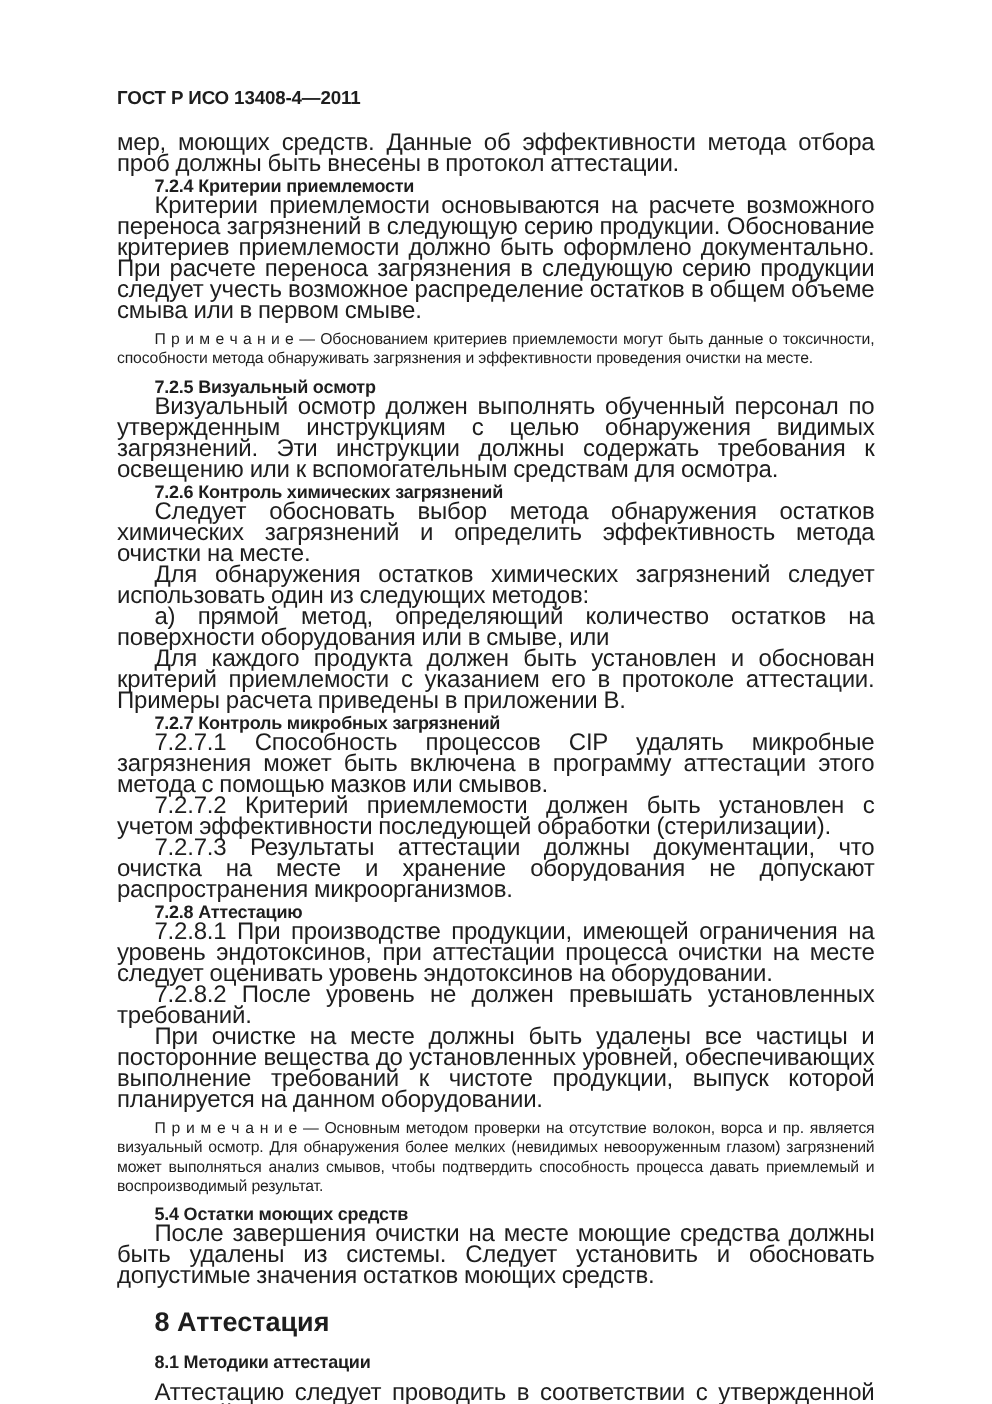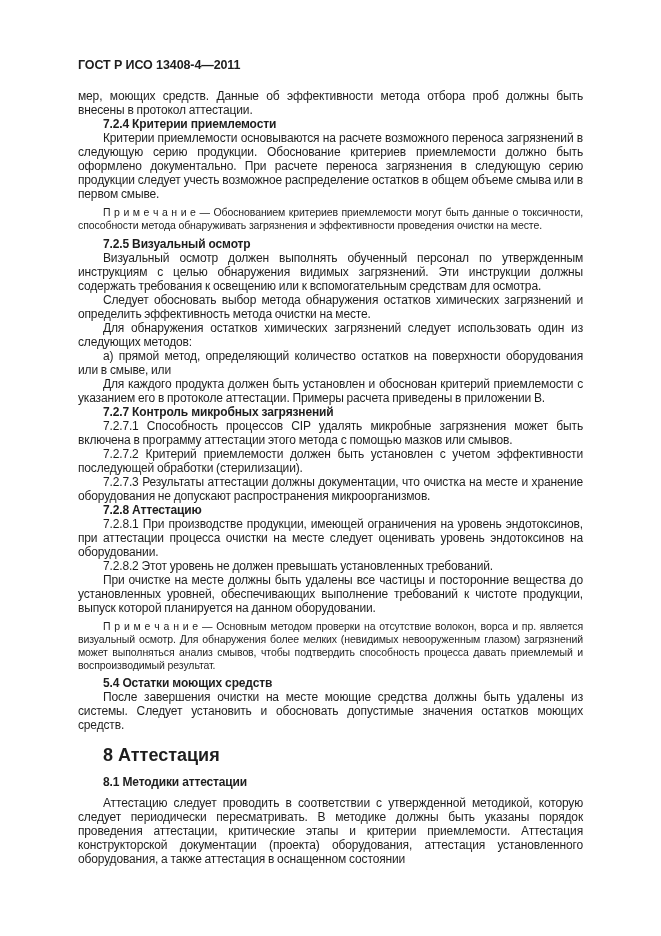--- a/index.html
+++ b/index.html
@@ -25,7 +25,7 @@
     margin: 0 0 17px 0;
   }
   .par {
-    font-size: 12px;
+    font-size: 16px;
     line-height: 14px;
     letter-spacing: -0.15px;
     word-spacing: -0.3px;

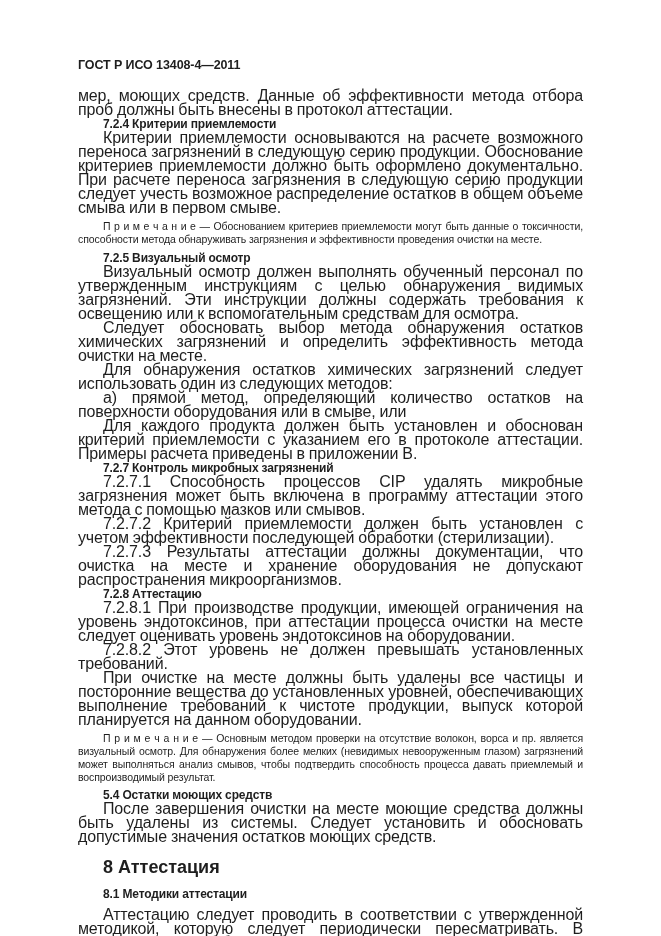--- a/index.html
+++ b/index.html
@@ -85,6 +85,7 @@
   <p class="note">П р и м е ч а н и е — Обоснованием критериев приемлемости могут быть данные о токсичности, способности метода обнаруживать загрязнения и эффективности проведения очистки на месте.</p>
   <p class="clause-h">7.2.5 Визуальный осмотр</p>
   <p class="par">Визуальный осмотр должен выполнять обученный персонал по утвержденным инструкциям с целью обнаружения видимых загрязнений. Эти инструкции должны содержать требования к освещению или к вспомогательным средствам для осмотра.</p>
+  <p class="clause-h">7.2.6 Контроль химических загрязнений</p>
   <p class="par">Следует обосновать выбор метода обнаружения остатков химических загрязнений и определить эффективность метода очистки на месте.</p>
   <p class="par">Для обнаружения остатков химических загрязнений следует использовать один из следующих методов:</p>
   <p class="par">a) прямой метод, определяющий количество остатков на поверхности оборудования или в смыве, или</p>

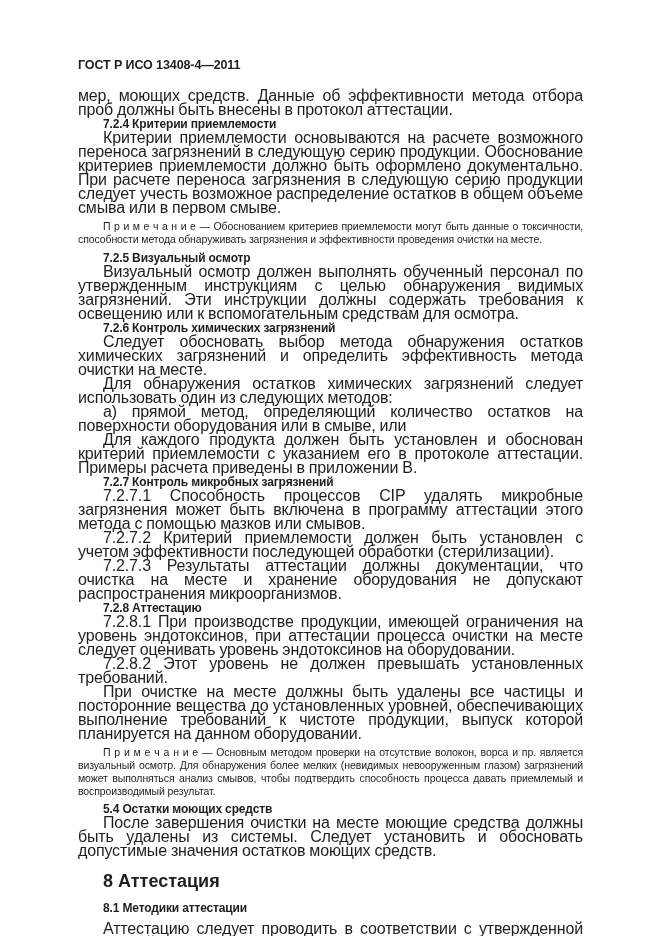--- a/index.html
+++ b/index.html
@@ -96,7 +96,7 @@
   <p class="par">7.2.7.3 Результаты аттестации должны документации, что очистка на месте и хранение оборудования не допускают распространения микроорганизмов.</p>
   <p class="clause-h">7.2.8 Аттестацию</p>
   <p class="par">7.2.8.1 При производстве продукции, имеющей ограничения на уровень эндотоксинов, при аттестации процесса очистки на месте следует оценивать уровень эндотоксинов на оборудовании.</p>
-  <p class="par">7.2.8.2 Этот уровень не должен превышать установленных требований.</p>
+  <p class="par">7.2.8.2 После уровень не должен превышать установленных требований.</p>
   <p class="par">При очистке на месте должны быть удалены все частицы и посторонние вещества до установленных уровней, обеспечивающих выполнение требований к чистоте продукции, выпуск которой планируется на данном оборудовании.</p>
   <p class="note">П р и м е ч а н и е — Основным методом проверки на отсутствие волокон, ворса и пр. является визуальный осмотр. Для обнаружения более мелких (невидимых невооруженным глазом) загрязнений может выполняться анализ смывов, чтобы подтвердить способность процесса давать приемлемый и воспроизводимый результат.</p>
   <p class="clause-h">5.4 Остатки моющих средств</p>

